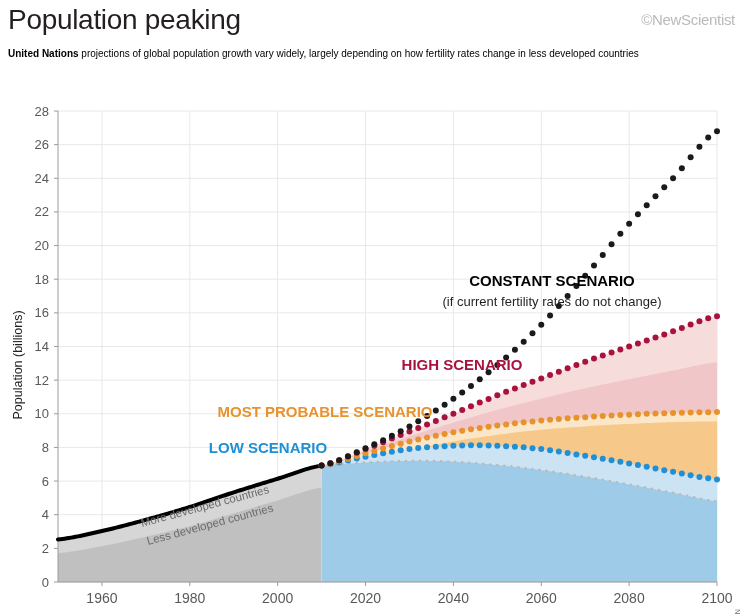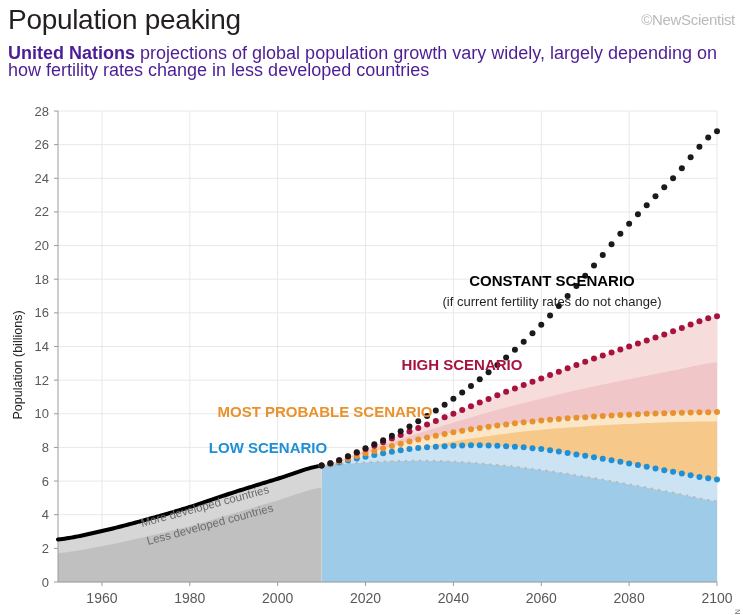--- a/index.html
+++ b/index.html
@@ -47,9 +47,9 @@
     left: 8px;
     top: 45px;
     width: 722px;
-    font-size: 18px;
+    font-size: 10px;
     line-height: 17px;
-    color: #4c1d95;
+    color: #000000;
   }
   #chart-subtitle b {
     font-weight: 700;

